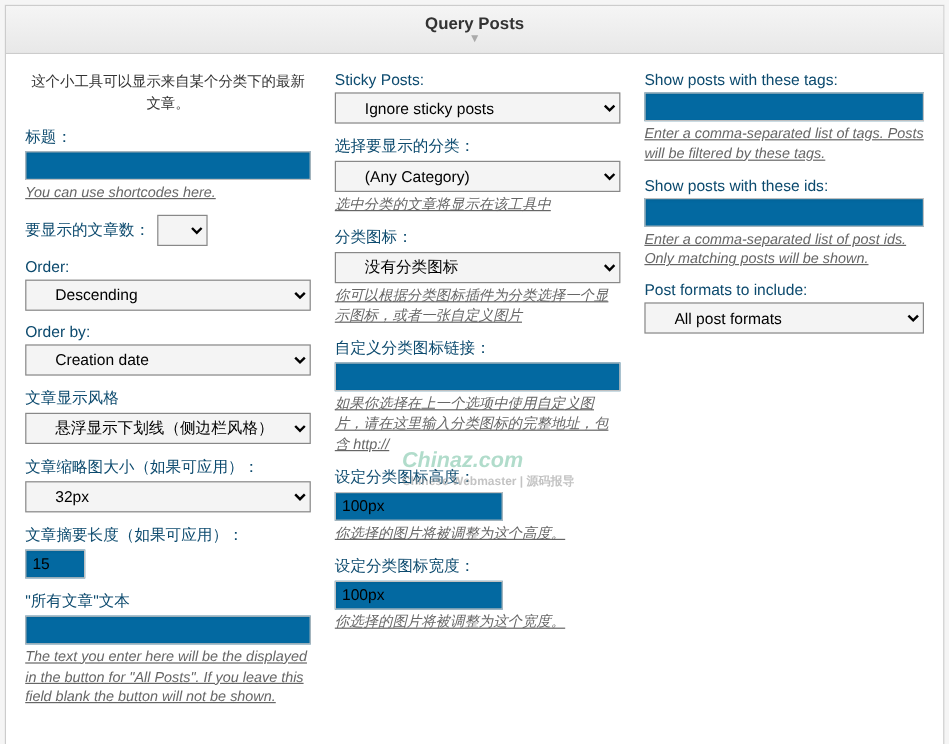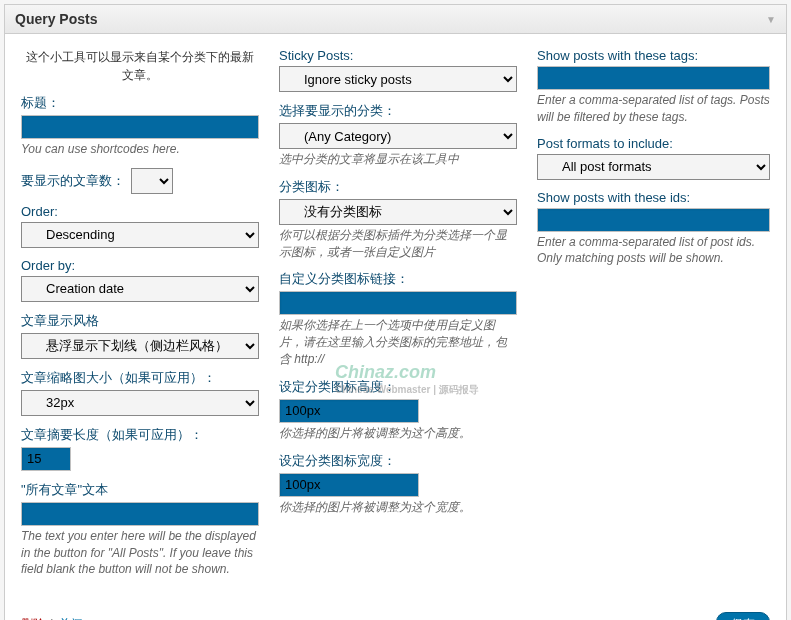--- a/index.html
+++ b/index.html
@@ -5,7 +5,7 @@
 * { box-sizing: border-box; margin: 0; padding: 0; }
 body { font-family: "Microsoft YaHei", Arial, sans-serif; font-size: 12px; color: #333; background: #f5f5f5; padding: 4px; }
 .widget { background: #fff; border: 1px solid #ccc; width: 783px; }
-.widget-header { background: linear-gradient(#f5f5f5, #e8e8e8); border-bottom: 1px solid #ccc; padding: 6px 10px; display: flex; justify-content: space-between; align-items: center; cursor: pointer; }
+.widget-header { background: linear-gradient(#f5f5f5, #e8e8e8); border-bottom: 1px solid #ccc; padding: 6px 10px; display: flex; justify-content: space-between; align-items: center; cursor: pointer; flex-direction: column; }
 .widget-title { font-size: 14px; font-weight: bold; color: #333; }
 .widget-toggle { color: #aaa; font-size: 10px; cursor: pointer; }
 .widget-body { padding: 14px 16px 12px; }

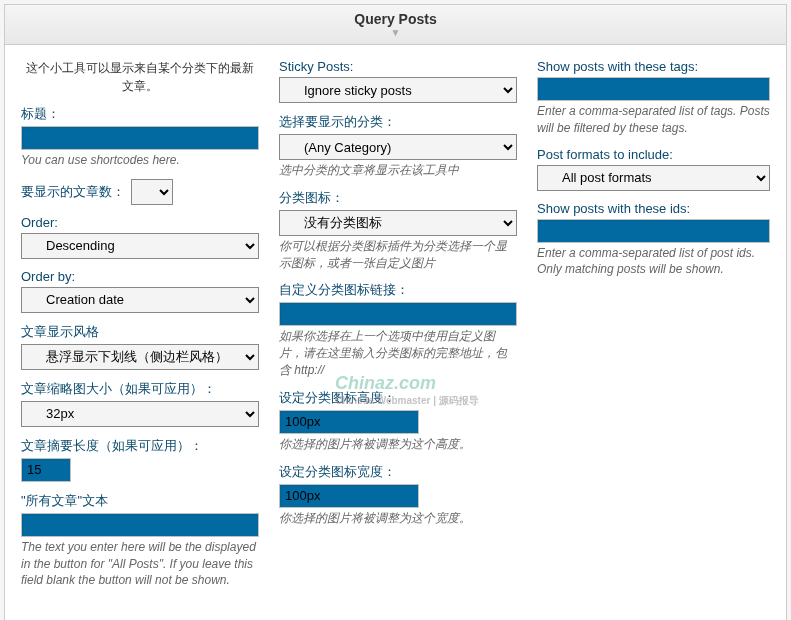--- a/index.html
+++ b/index.html
@@ -16,7 +16,7 @@
 .col3 { flex: 1; }
 .field { margin-bottom: 10px; }
 .field label { display: block; margin-bottom: 3px; color: #0c4a6e; font-size: 13px; }
-.help { font-style: italic; color: #666; font-size: 12px; line-height: 1.4; margin-top: 2px; }
+.help { font-style: italic; color: #666; font-size: 12px; line-height: 1.4; margin-top: 2px; text-decoration: underline; }
 input[type="text"] { width: 100%; border: 1px solid #c0c0c0; padding: 3px 5px; font-size: 13px; background: #0369a1; font-family: inherit; height: 24px; box-shadow: inset 1px 1px 2px rgba(0,0,0,0.07); }
 input.narrow { width: 50px; }
 input.medium { width: 140px; }

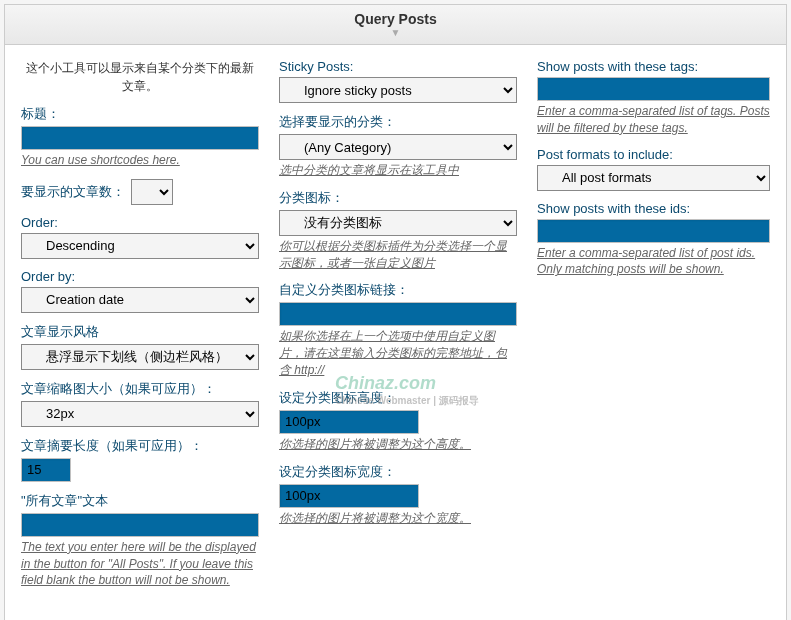--- a/index.html
+++ b/index.html
@@ -126,13 +126,13 @@
           <div class="help">Enter a comma-separated list of tags. Posts will be filtered by these tags.</div>
         </div>
         <div class="field">
-          <label>Post formats to include:</label>
-          <select style="width:100%;"><option>All post formats</option></select>
-        </div>
-        <div class="field">
           <label>Show posts with these ids:</label>
           <input type="text" value="" style="">
           <div class="help">Enter a comma-separated list of post ids. Only matching posts will be shown.</div>
+        </div>
+        <div class="field">
+          <label>Post formats to include:</label>
+          <select style="width:100%;"><option>All post formats</option></select>
         </div>
       </div>
 

